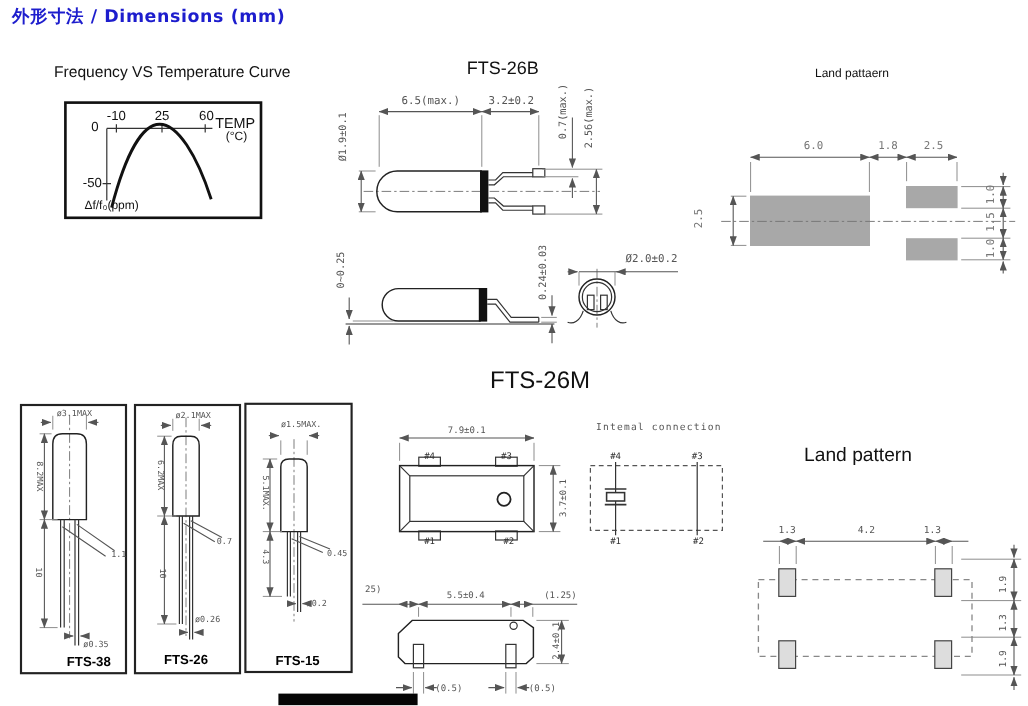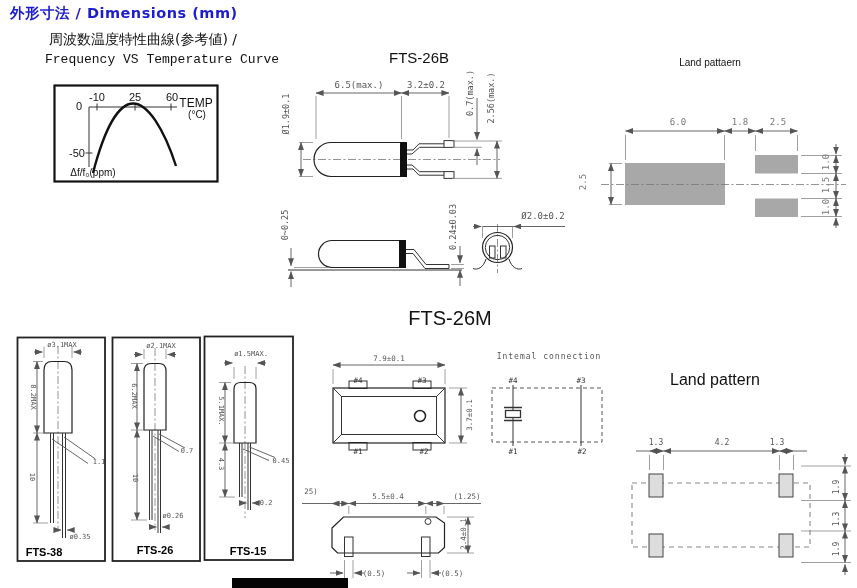--- a/index.html
+++ b/index.html
@@ -225,7 +225,6 @@
 </svg>
 
 <div class="title-main">外形寸法 / Dimensions (mm)</div>
-<div class="sub-jp">周波数温度特性曲線(参考値) /</div>
 <div class="sub-en">Frequency VS Temperature Curve</div>
 
 <div class="t s11 axis-lab" style="left:79px;top:106px">0</div>

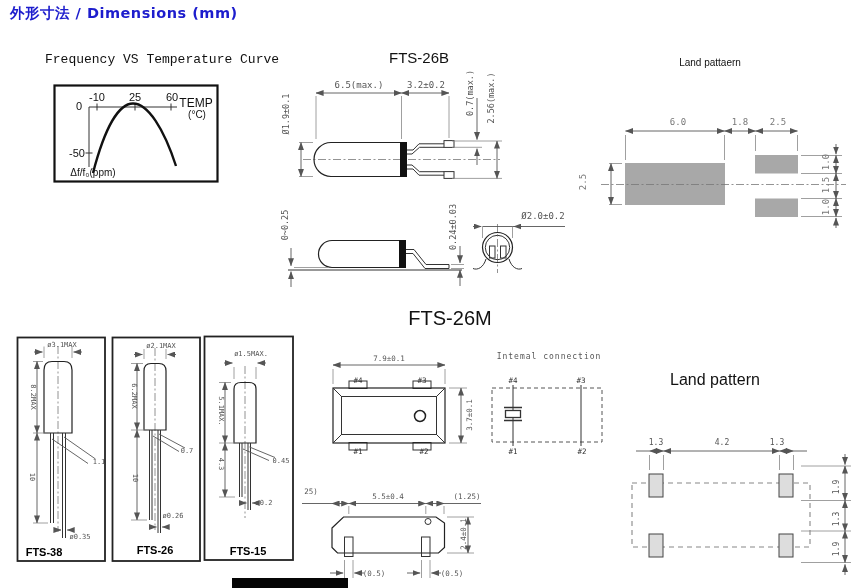--- a/index.html
+++ b/index.html
@@ -17,7 +17,7 @@
   .sub-jp{position:absolute;left:49px;top:31px;font-size:14px;color:#111;
       font-family:"DejaVu Sans",sans-serif;}
   .sub-en{position:absolute;left:45px;top:52px;font-size:13px;color:#111;
-      font-family:Liberation Mono, monospace;}
+      font-family:Liberation Sans, sans-serif;}
   .sec-title{position:absolute;transform:translate(-50%,-50%);white-space:nowrap;
       color:#111;font-family:"Liberation Sans",sans-serif;}
   .axis-lab{font-family:"Liberation Sans",sans-serif;color:#111;}

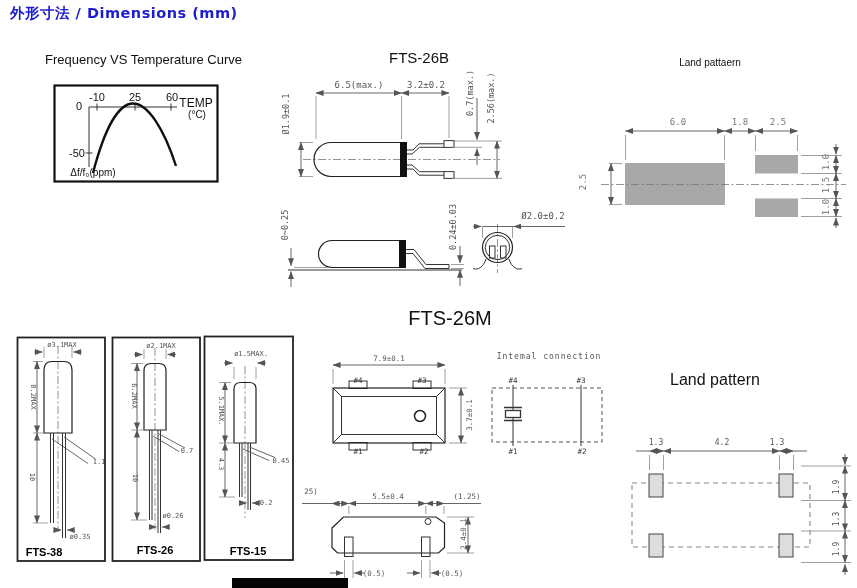--- a/index.html
+++ b/index.html
@@ -288,7 +288,7 @@
 <div class="tcw s7" style="left:32px;top:477px">10</div>
 <div class="t s7" style="left:99px;top:462px">1.1</div>
 <div class="t s7" style="left:80px;top:537px">ø0.35</div>
-<div class="t model-name" style="left:44px;top:552px;font-size:11px">FTS-38</div>
+<div class="t model-name" style="left:74px;top:552px;font-size:11px">FTS-38</div>
 
 <div class="t s7" style="left:161px;top:346px">ø2.1MAX</div>
 <div class="tcw s7" style="left:134px;top:396px">6.2MAX</div>

